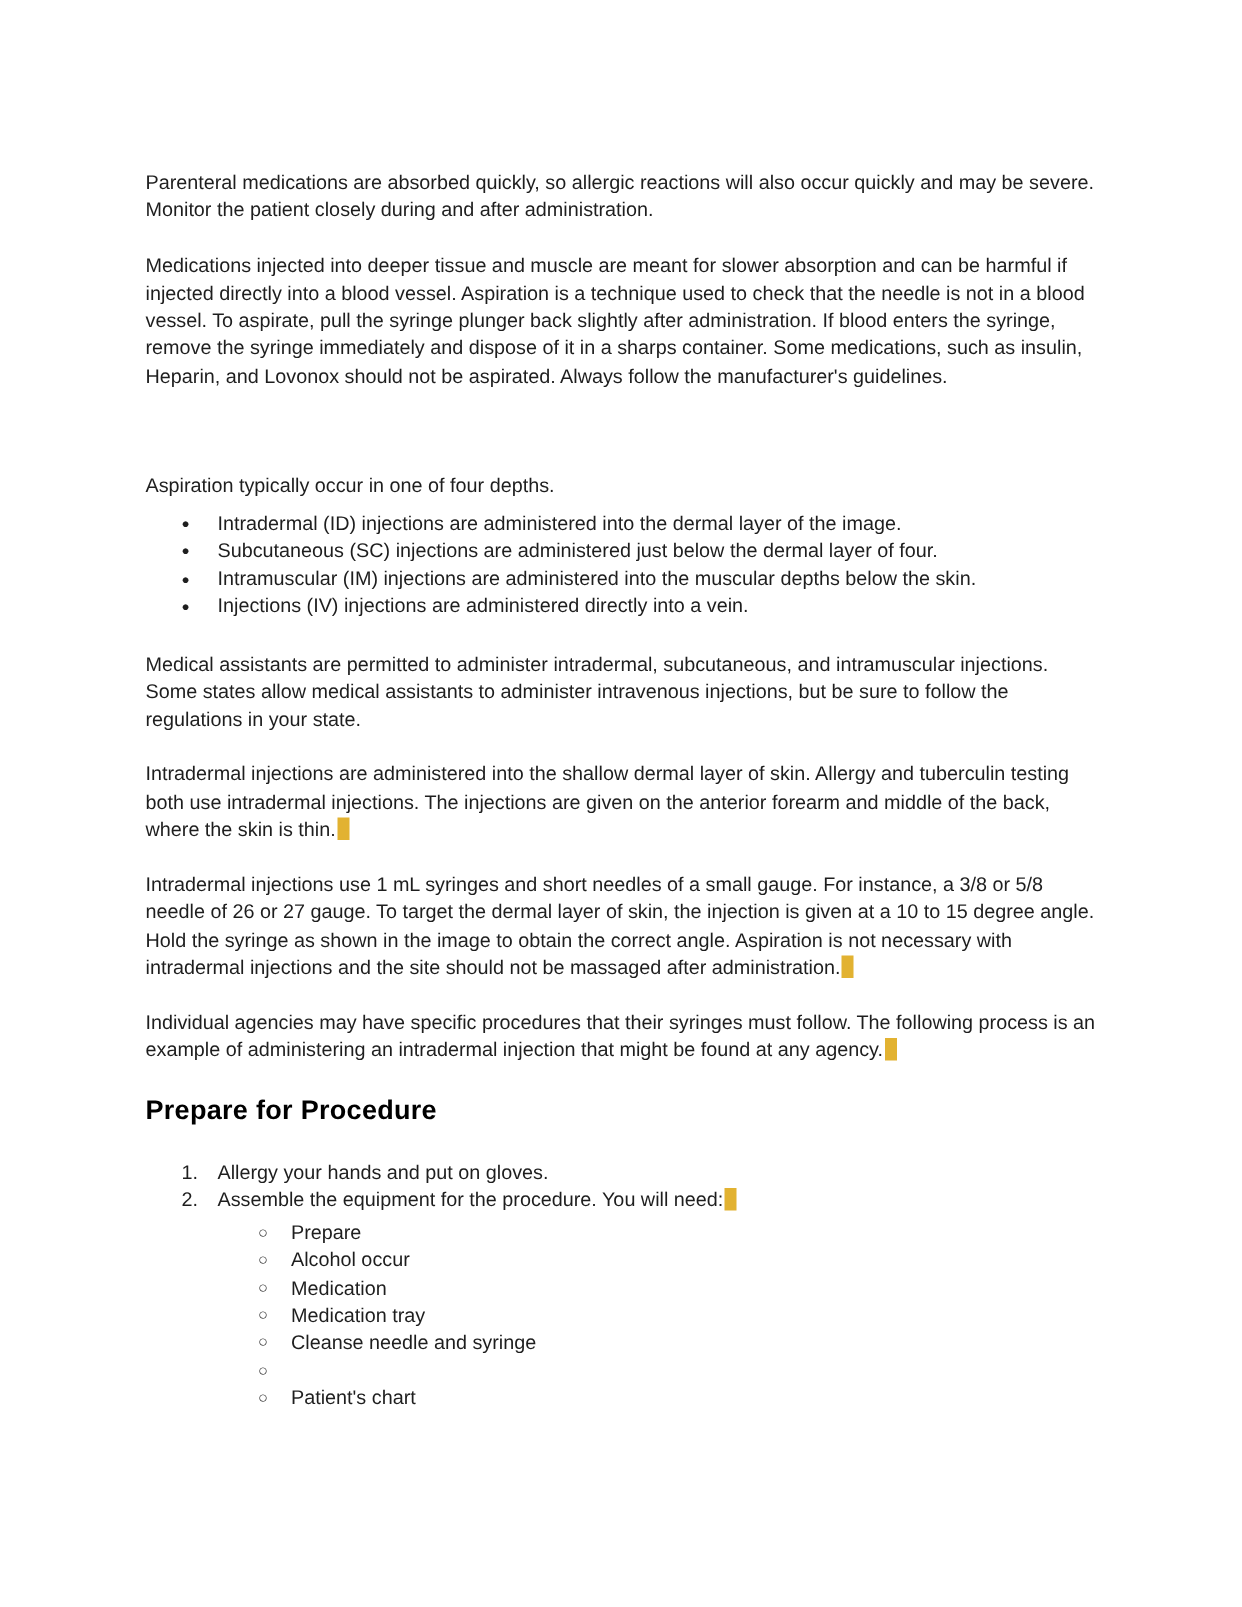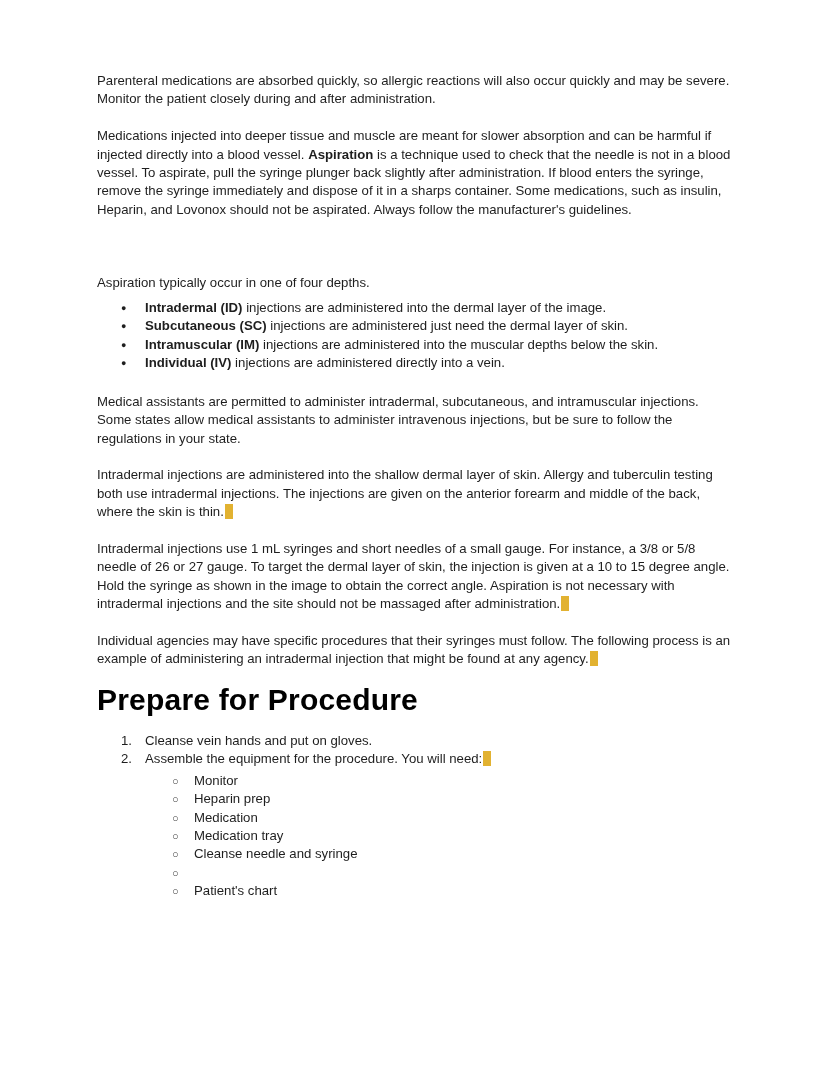--- a/index.html
+++ b/index.html
@@ -13,7 +13,7 @@
   .page {
     width: 828px; height: 1071px;
     background: #ffffff;
-    padding: 72px 95px 0 97px;
+    padding: 113px 95px 0 97px;
   }
   .doc-content { width: 636px; }
   .para {

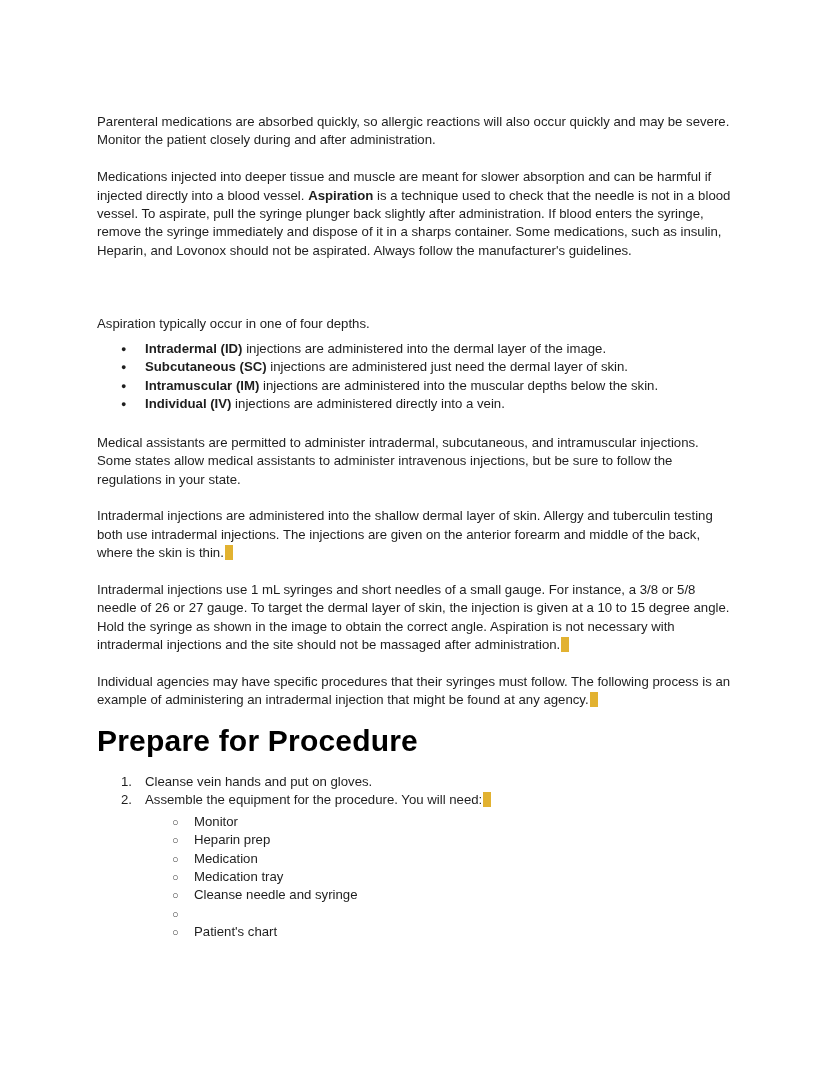--- a/index.html
+++ b/index.html
@@ -22,7 +22,7 @@
     color: #1e1e1e;
     margin: 0;
   }
-  .b { font-weight: 700; }
+  .b { font-weight: 400; }
   .gap { width: 100%; }
   h1.doc-h1 {
     font-size: 30px;

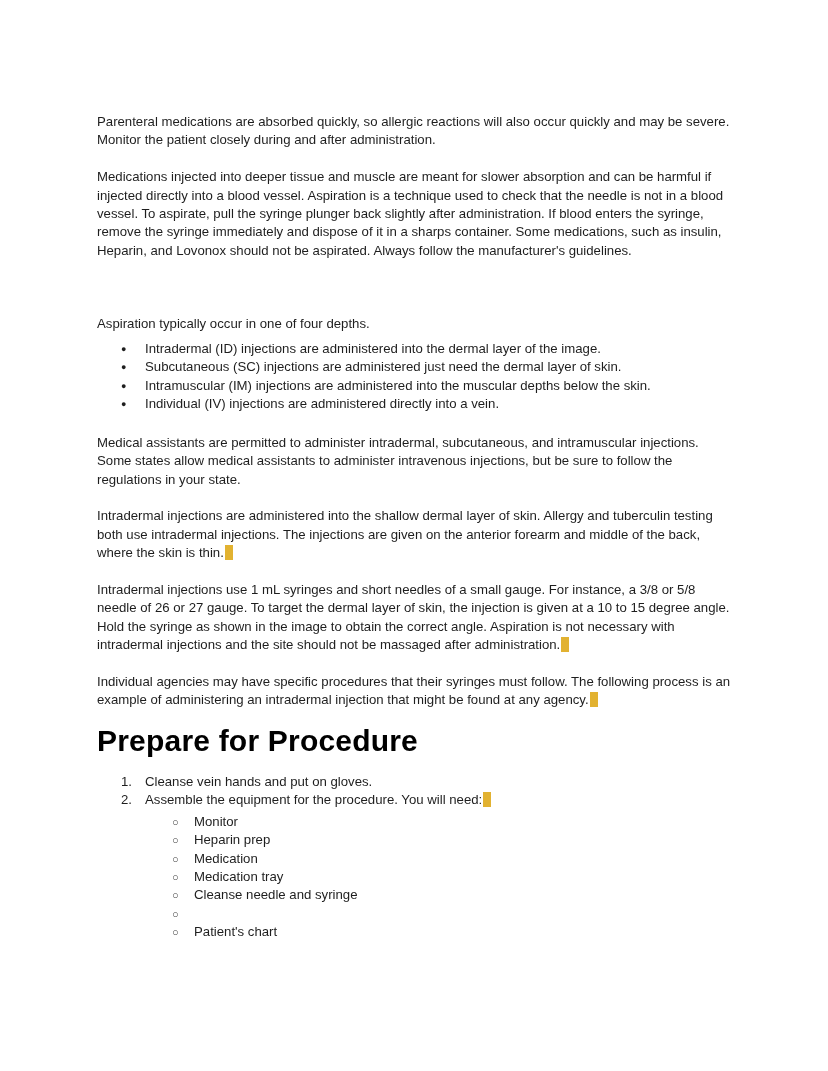--- a/index.html
+++ b/index.html
@@ -73,7 +73,7 @@
         </div>
         <div class="li">
           <span class="mk disc">●</span>
-          <span class="ct"><span class="b">Subcutaneous (SC)</span><span> injections are administered just need the dermal layer of skin.</span></span>
+          <span class="ct"><span class="b">Subcutaneous (SC)</span><span> injections are administered just below the dermal layer of four.</span></span>
         </div>
         <div class="li">
           <span class="mk disc">●</span>

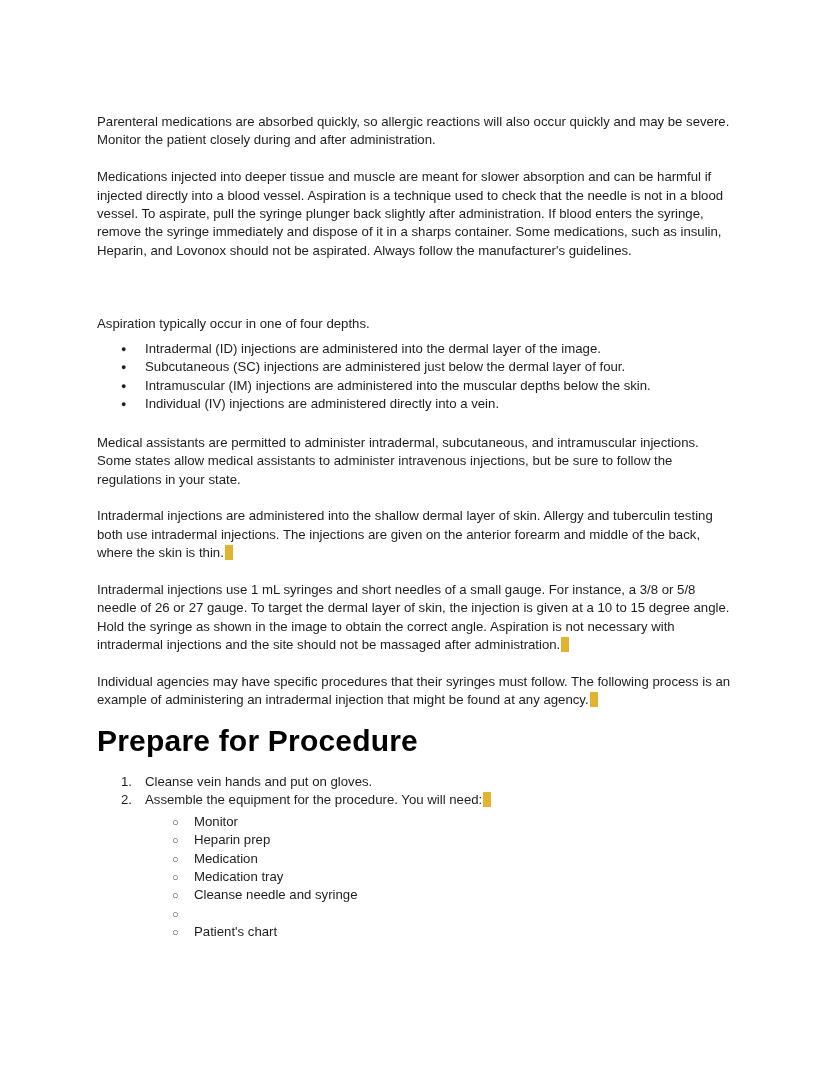--- a/index.html
+++ b/index.html
@@ -81,7 +81,7 @@
         </div>
         <div class="li">
           <span class="mk disc">●</span>
-          <span class="ct"><span class="b">Individual (IV)</span><span> injections are administered directly into a vein.</span></span>
+          <span class="ct"><span class="b">Injections (IV)</span><span> injections are administered directly into a vein.</span></span>
         </div>
       </div>
       <div class="gap" style="height: 18.4px;"></div>

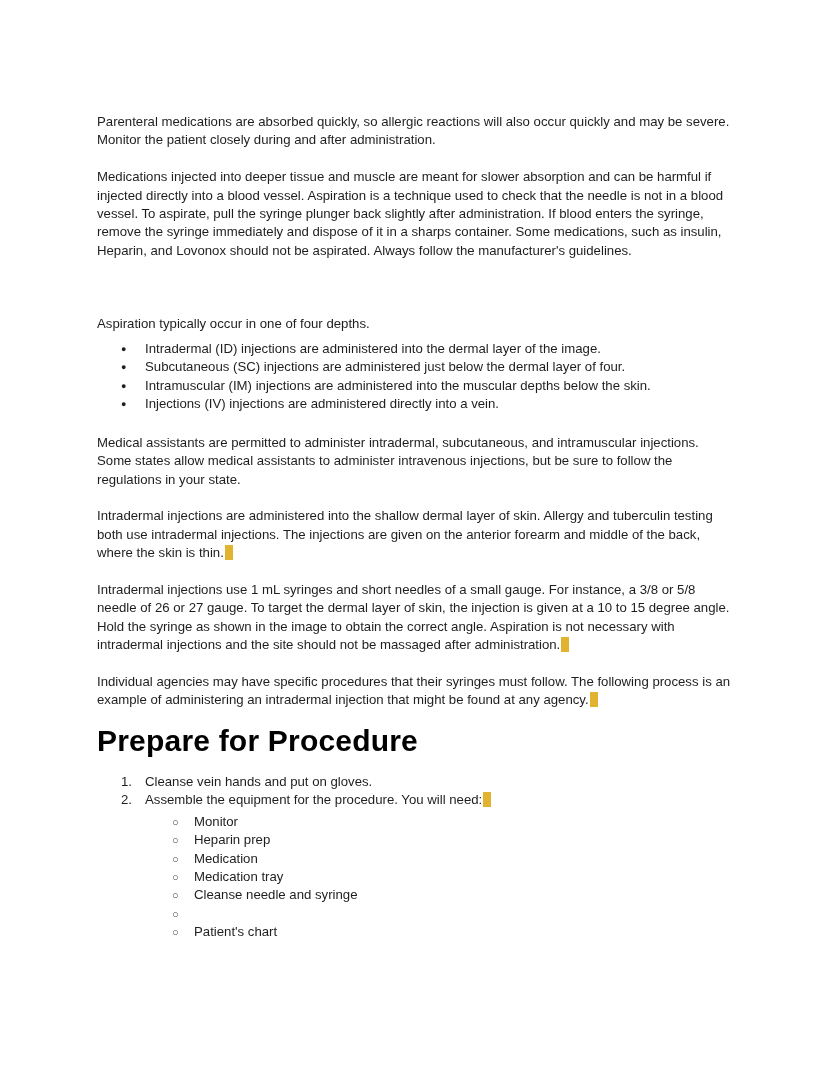--- a/index.html
+++ b/index.html
@@ -25,7 +25,7 @@
   .b { font-weight: 400; }
   .gap { width: 100%; }
   h1.doc-h1 {
-    font-size: 30px;
+    font-size: 18px;
     line-height: 33px;
     font-weight: 700;
     color: #000000;

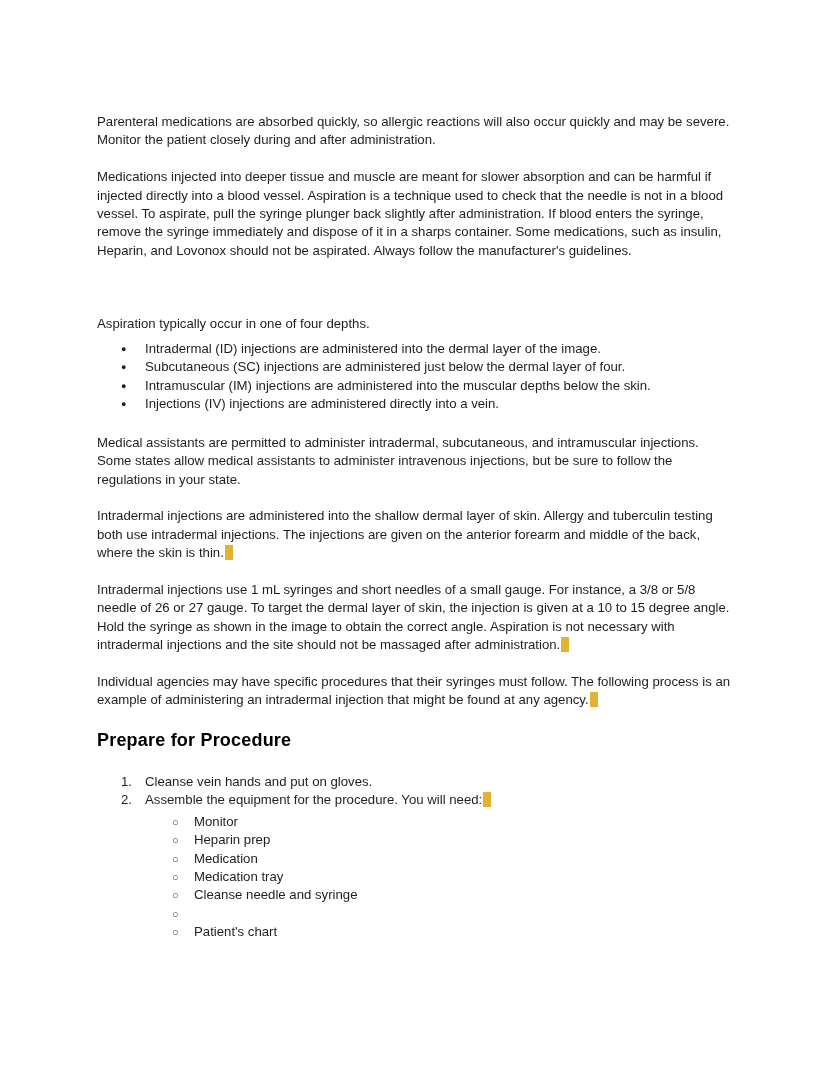--- a/index.html
+++ b/index.html
@@ -96,7 +96,7 @@
       <div class="list lvl1">
         <div class="li">
           <span class="mk num">1.</span>
-          <span class="ct"><span>Cleanse vein hands and put on gloves.</span></span>
+          <span class="ct"><span>Allergy your hands and put on gloves.</span></span>
         </div>
         <div class="li">
           <span class="mk num">2.</span>

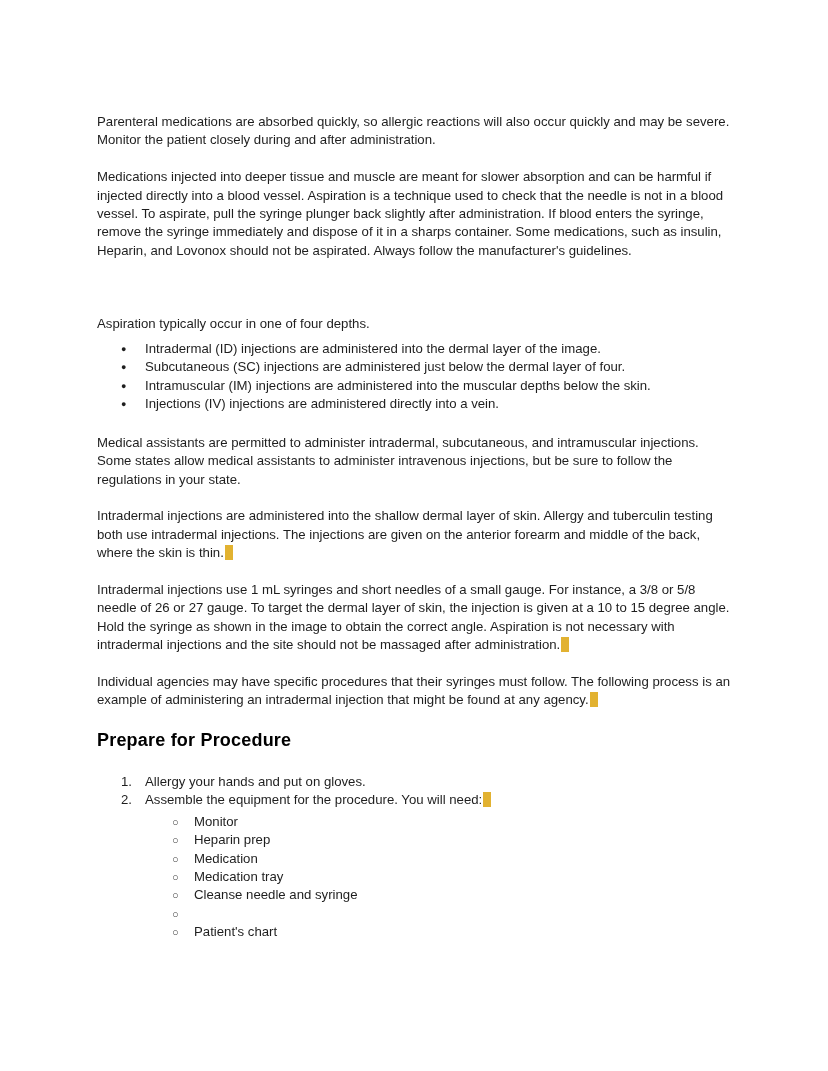--- a/index.html
+++ b/index.html
@@ -106,7 +106,7 @@
       <div class="list lvl2">
         <div class="li">
           <span class="mk circ">○</span>
-          <span class="ct"><span>Monitor</span></span>
+          <span class="ct"><span>Prepare</span></span>
         </div>
         <div class="li">
           <span class="mk circ">○</span>

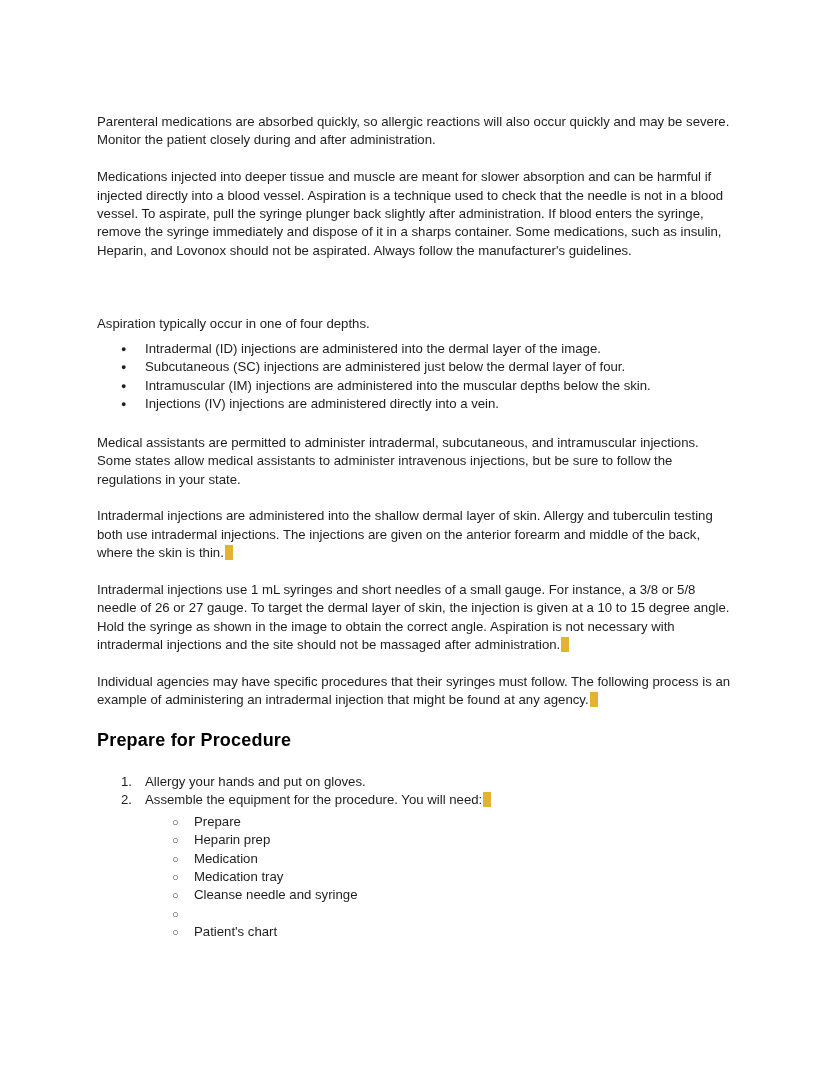--- a/index.html
+++ b/index.html
@@ -110,7 +110,7 @@
         </div>
         <div class="li">
           <span class="mk circ">○</span>
-          <span class="ct"><span>Heparin prep</span></span>
+          <span class="ct"><span>Alcohol occur</span></span>
         </div>
         <div class="li">
           <span class="mk circ">○</span>

